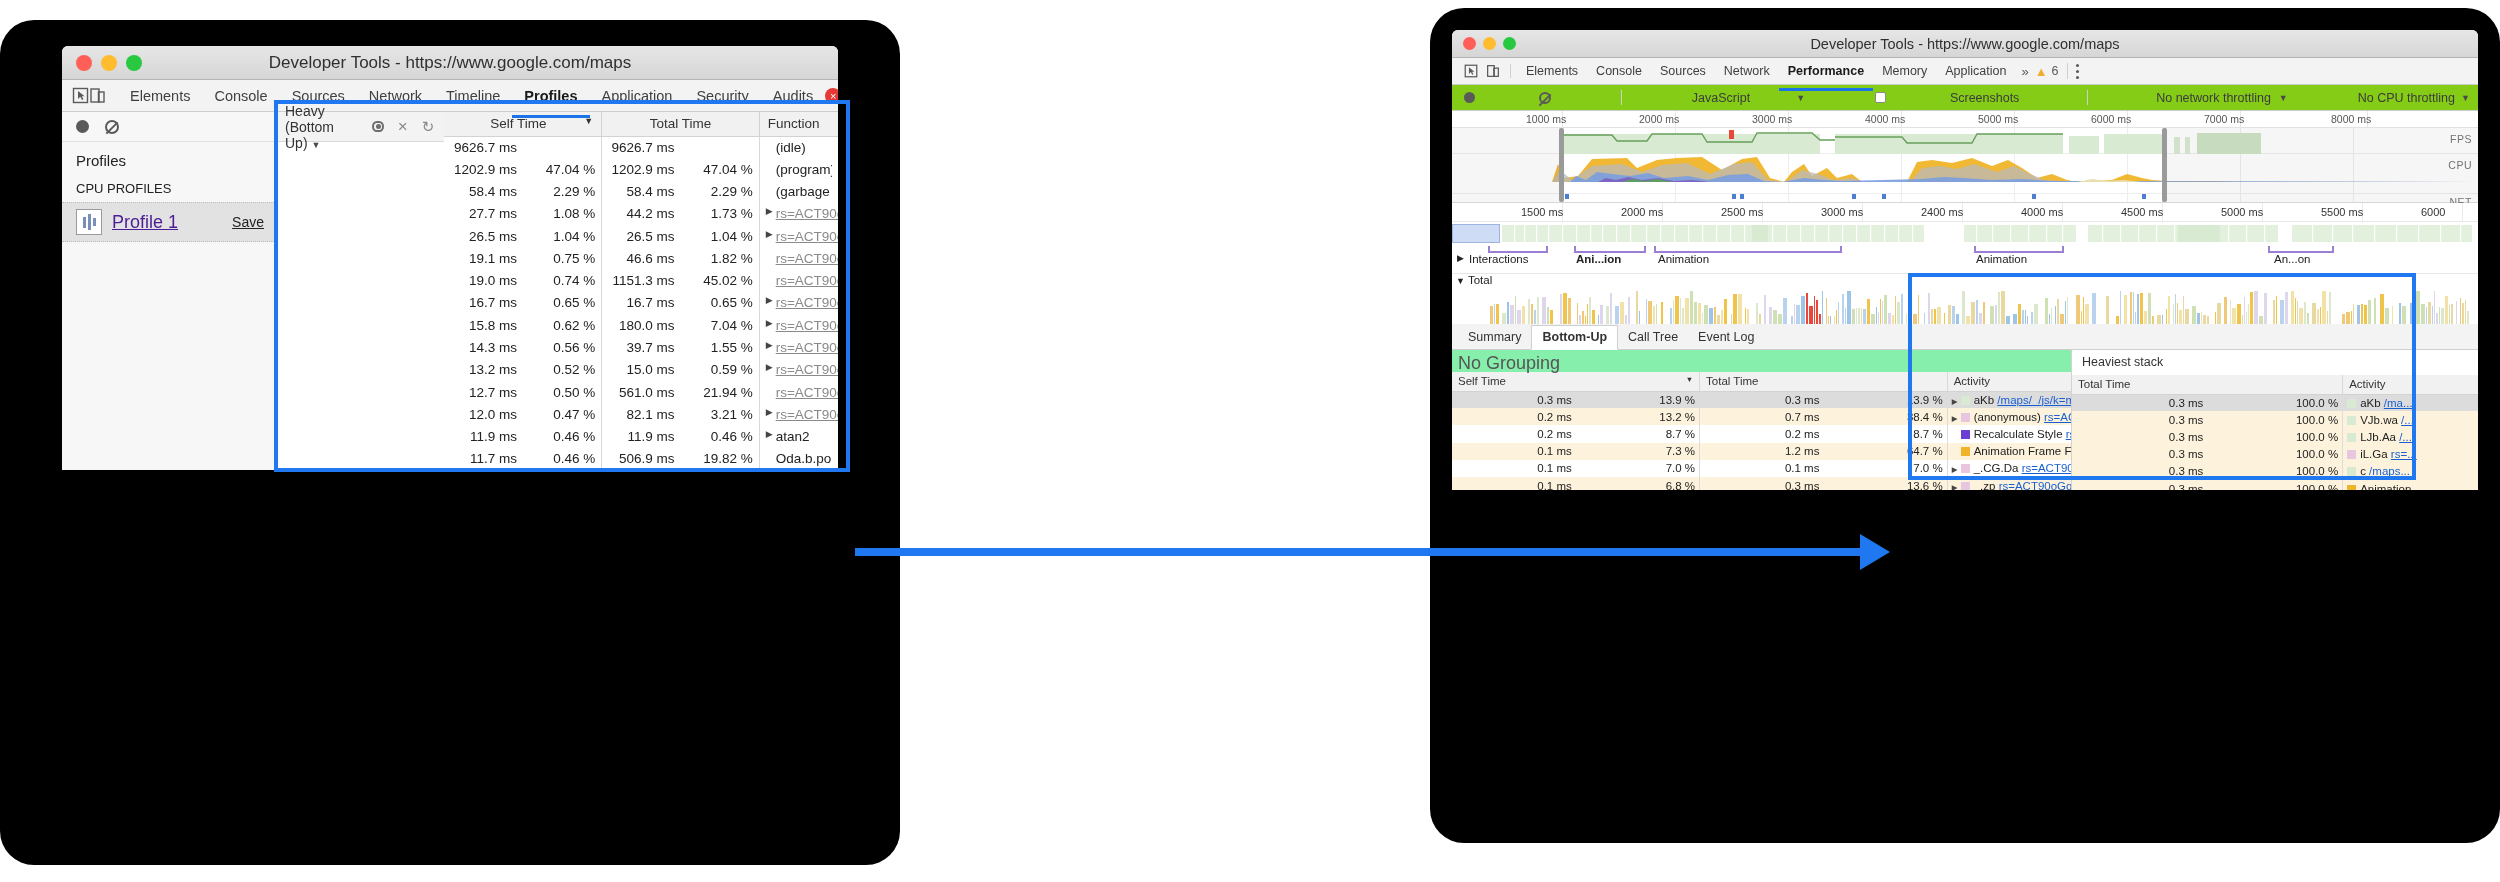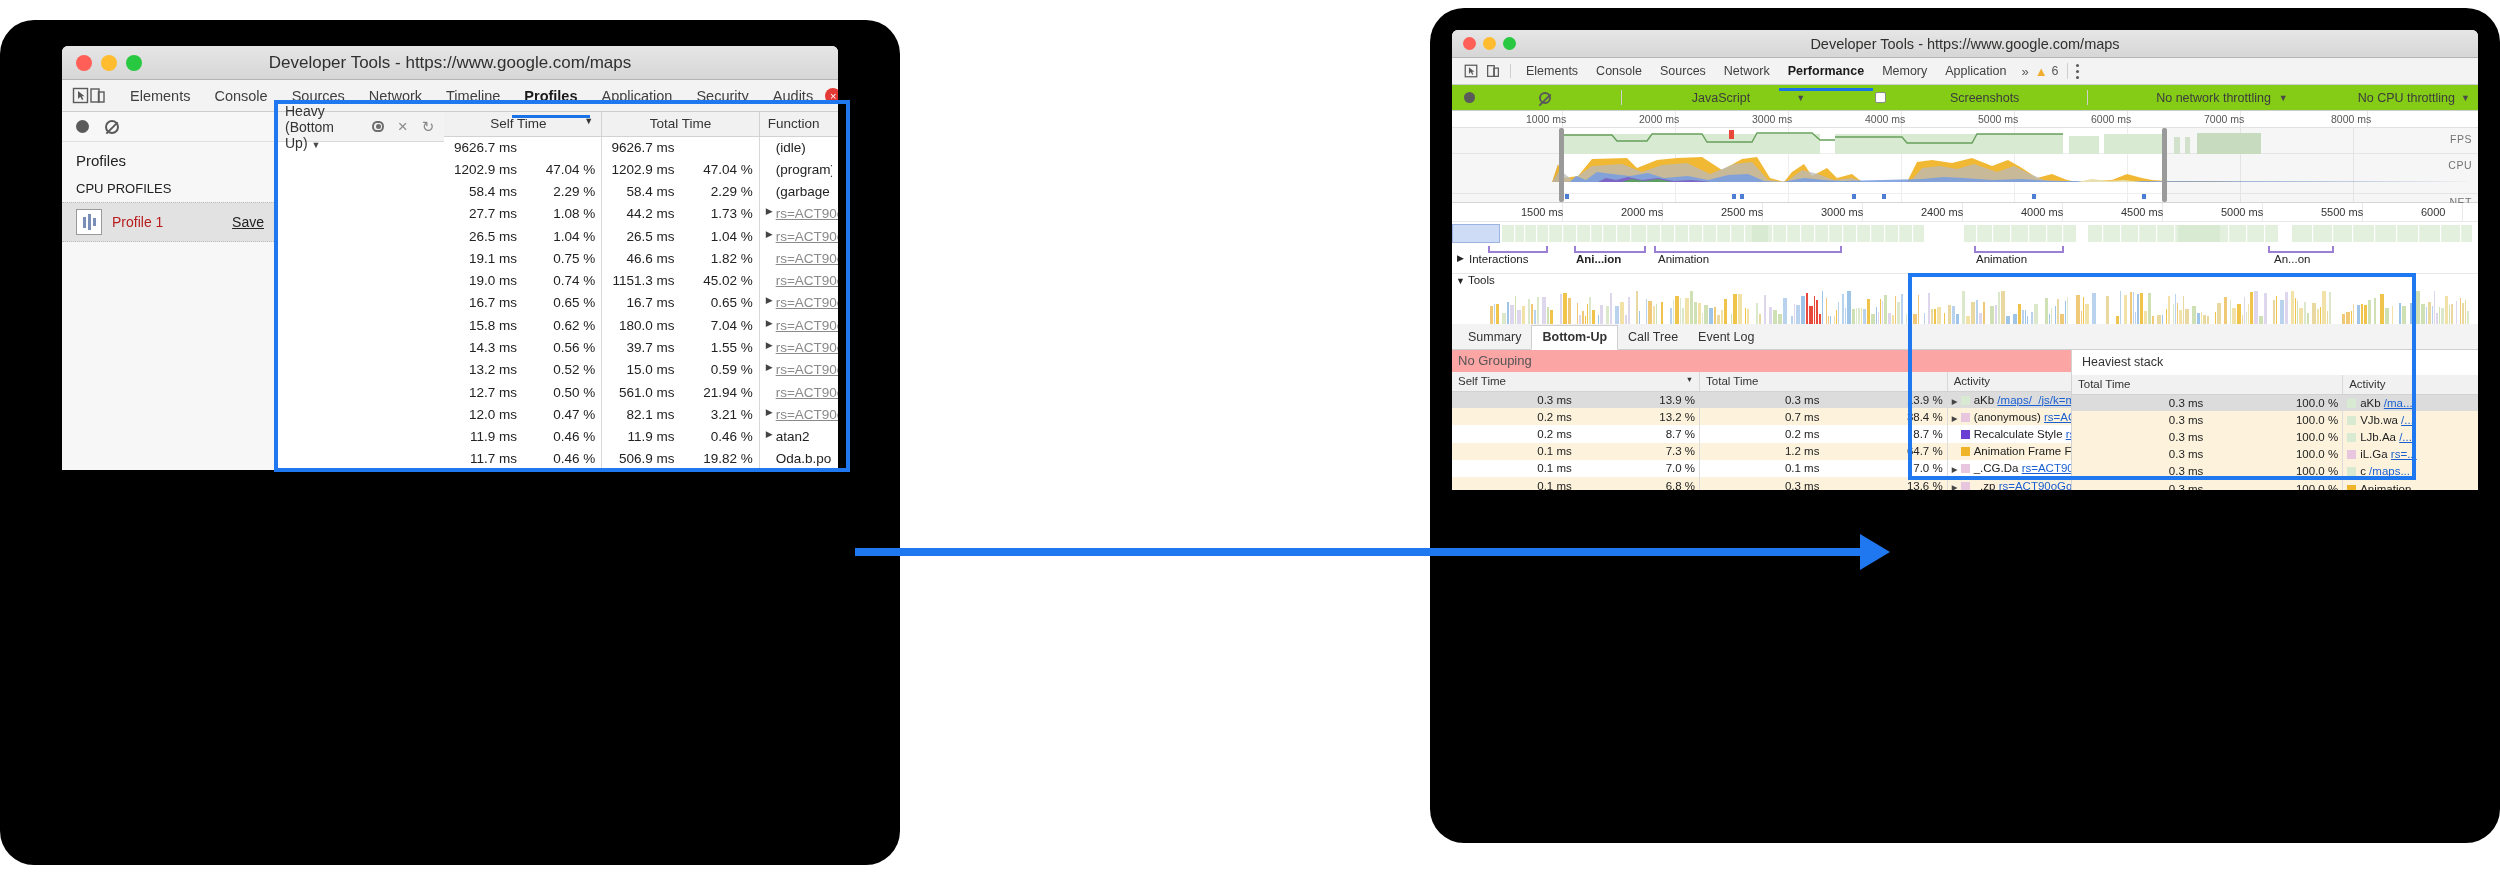--- a/index.html
+++ b/index.html
@@ -98,7 +98,7 @@
     display:flex;align-items:center;justify-content:center;
   }
   .profile-icon span{ display:block; width:3px; background:#7a8fb8; margin:0 1px;}
-  .lsb-row .nm { font-size:14px; color:#b91c1c; flex:1; }
+  .lsb-row .nm { font-size:18px; color:#4c1d95; flex:1;text-decoration:underline; }
   .lsb-row .save { font-size:14px; color:#222; text-decoration:underline; }
 
   

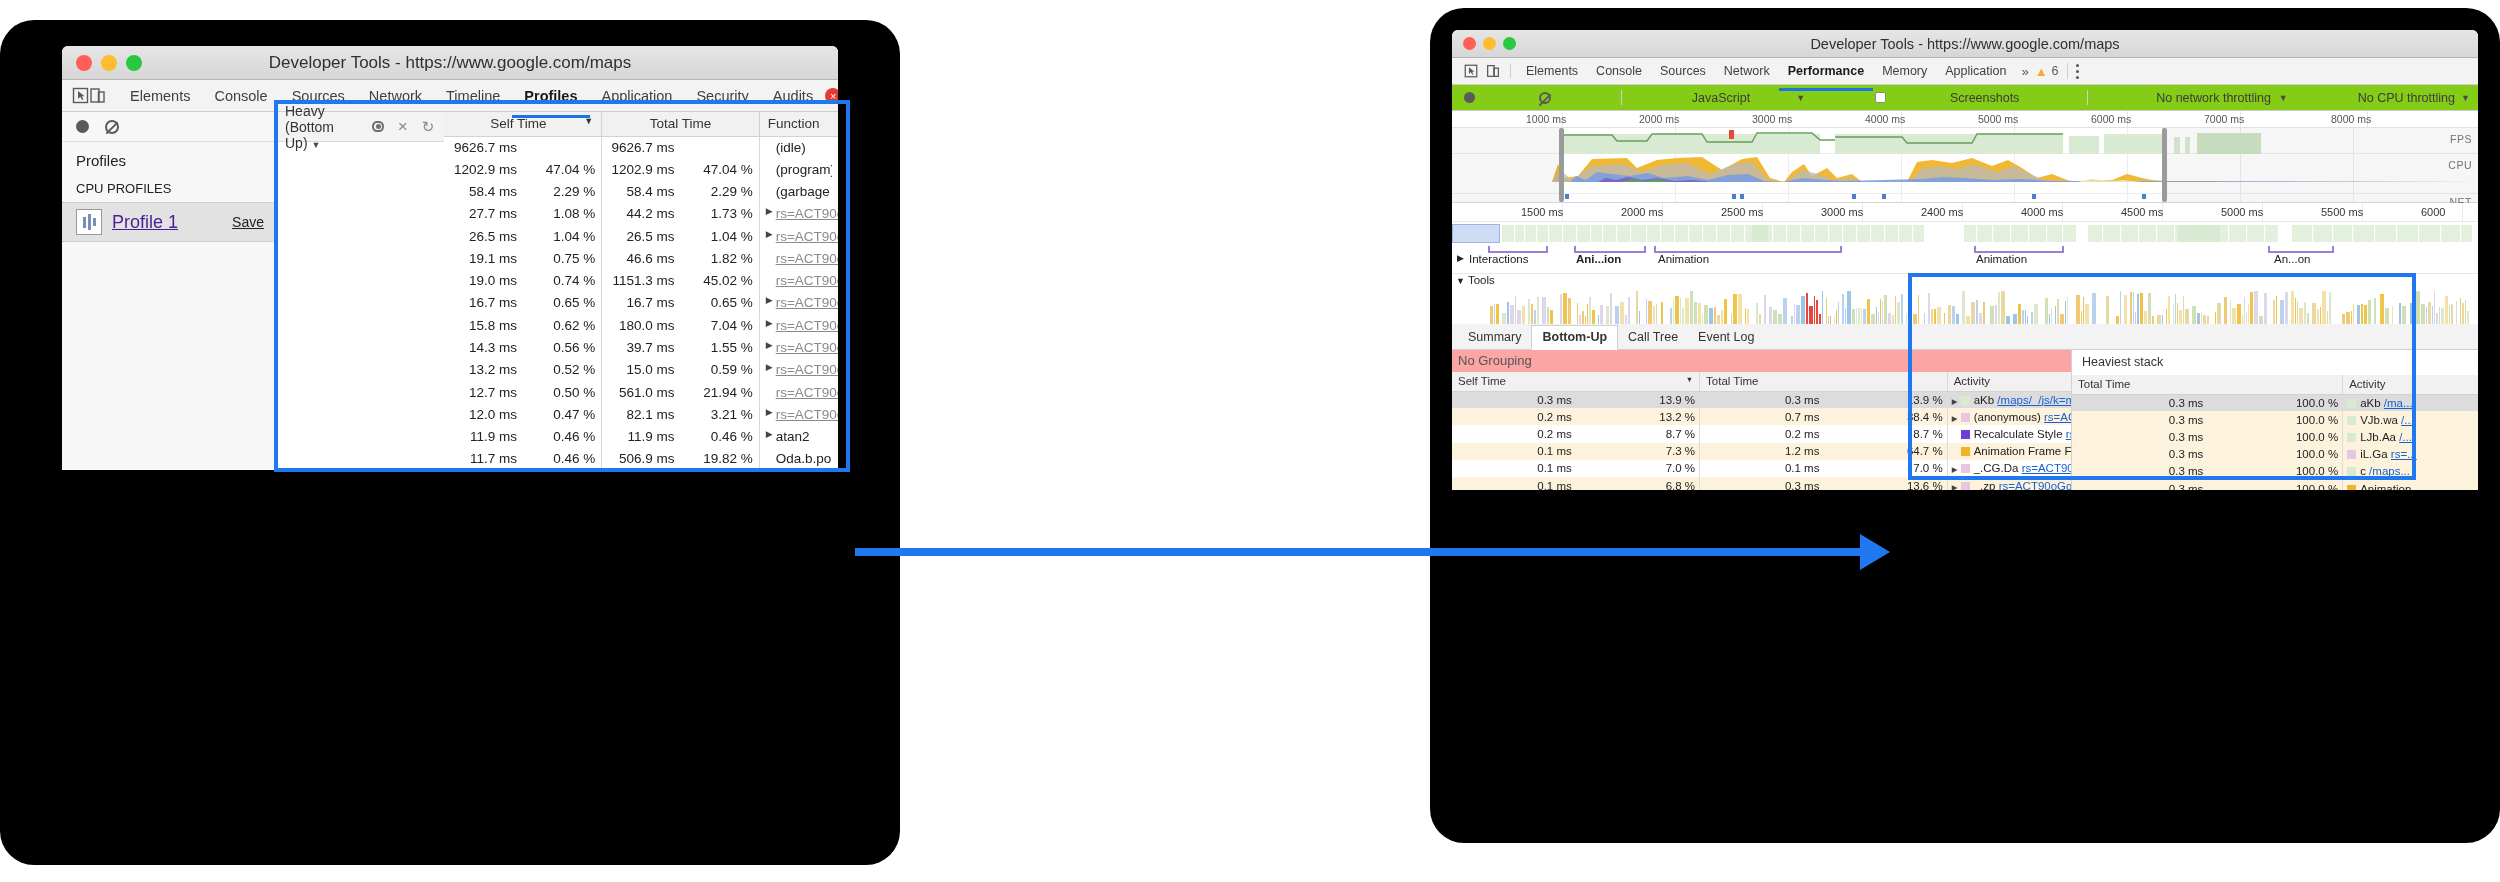--- a/index.html
+++ b/index.html
@@ -768,7 +768,7 @@
 
   <div class="mainrow">
     <span style="font-size:9px;">▼</span>
-    <span>Tools</span>
+    <span>Total</span>
   </div>
   <div class="flamestrip" id="flamestrip"><svg width="1026" height="34" preserveAspectRatio="none">
         <rect x="38" y="16" width="3" height="18" fill="#efc978"></rect>

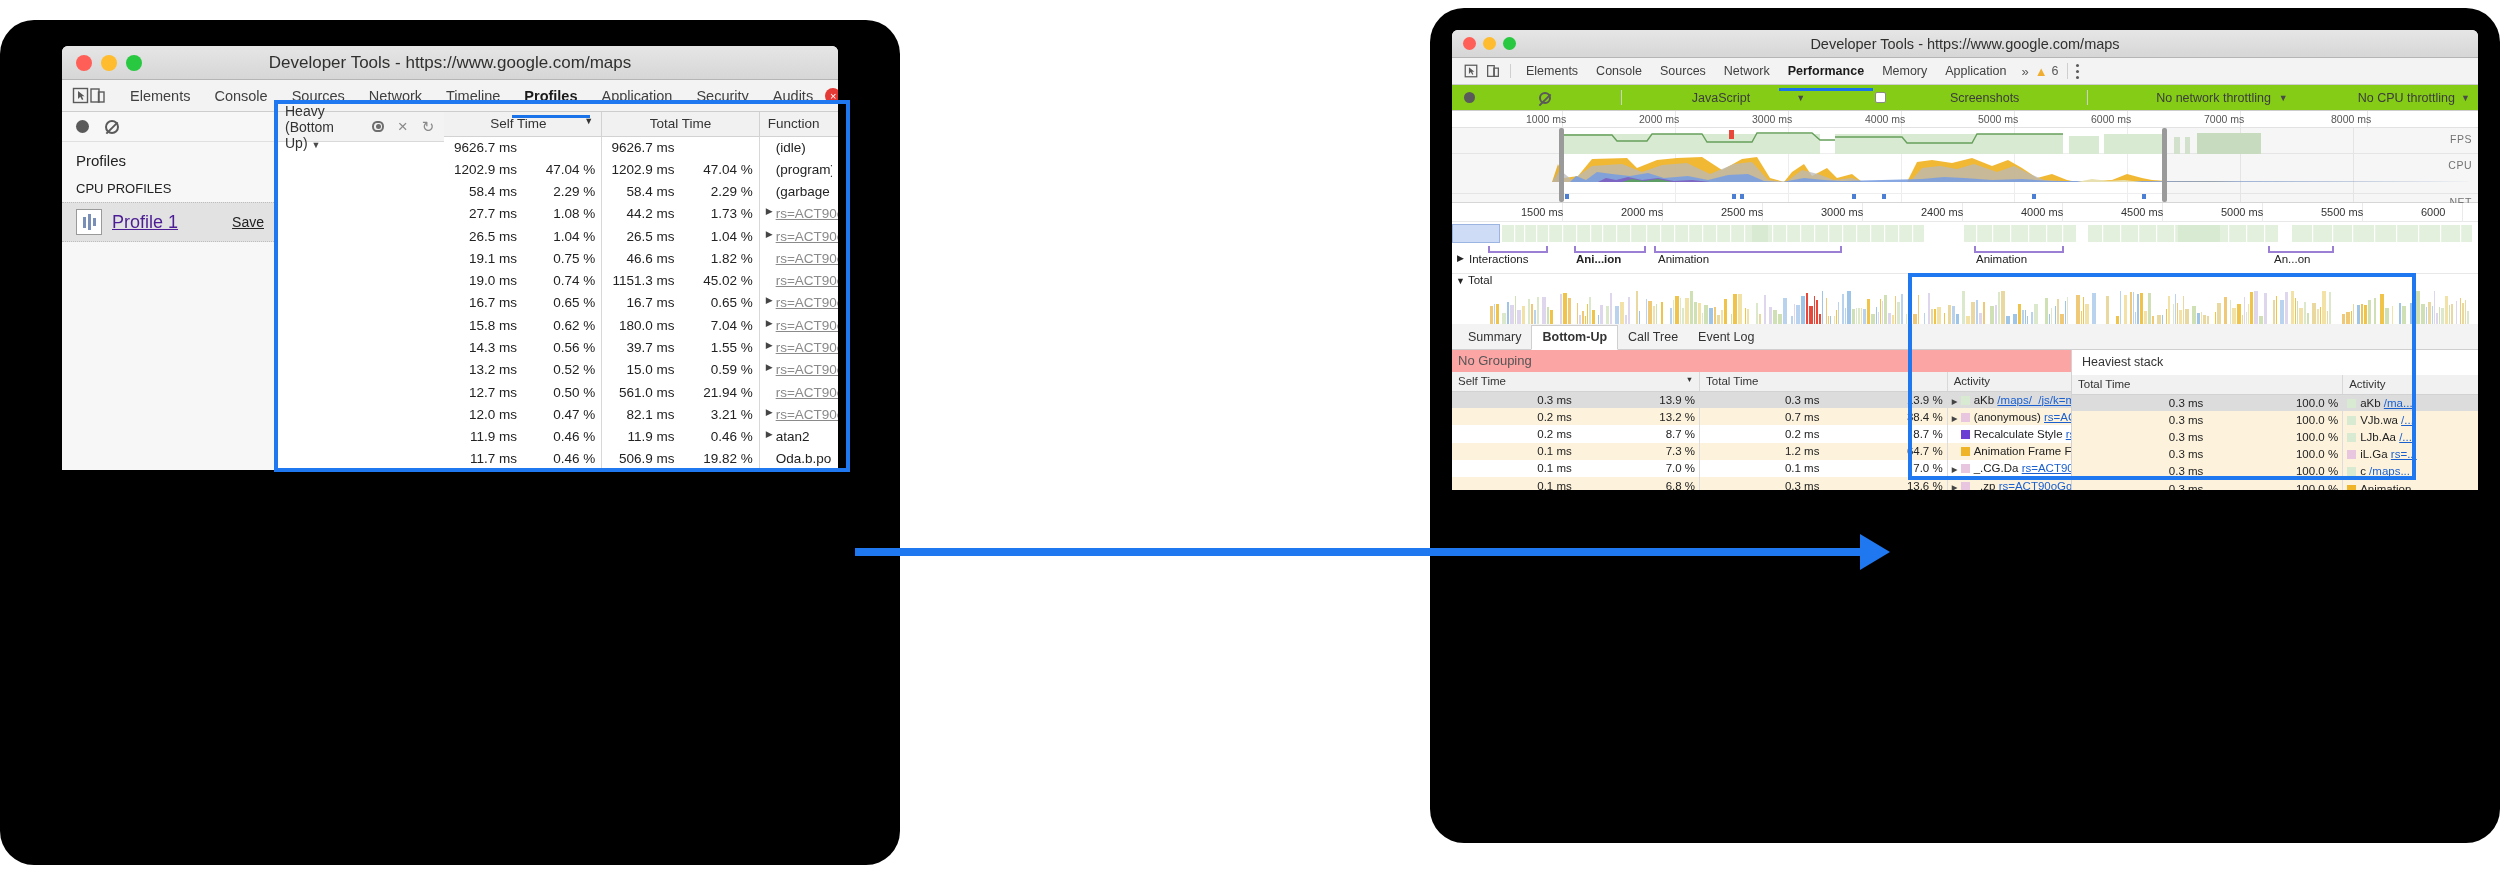--- a/index.html
+++ b/index.html
@@ -177,7 +177,7 @@
   .btab { padding:4px 10px 5px; color:#333; }
   .btab.active { background:#fff; border:1px solid #cfcfcf; border-bottom:1px solid #fff;
                  margin-bottom:-1px; font-weight:bold; }
-  .grouping { height:22px; font-size:13px; color:#555; padding:3px 0 0 6px; background:#fca5a5;}
+  .grouping { height:22px; font-size:18px; color:#555; padding:3px 0 0 6px; background:#86efac;}
 
   table.bu { width:100%; border-collapse:collapse; table-layout:fixed; font-size:11.5px; }
   table.bu thead th {

